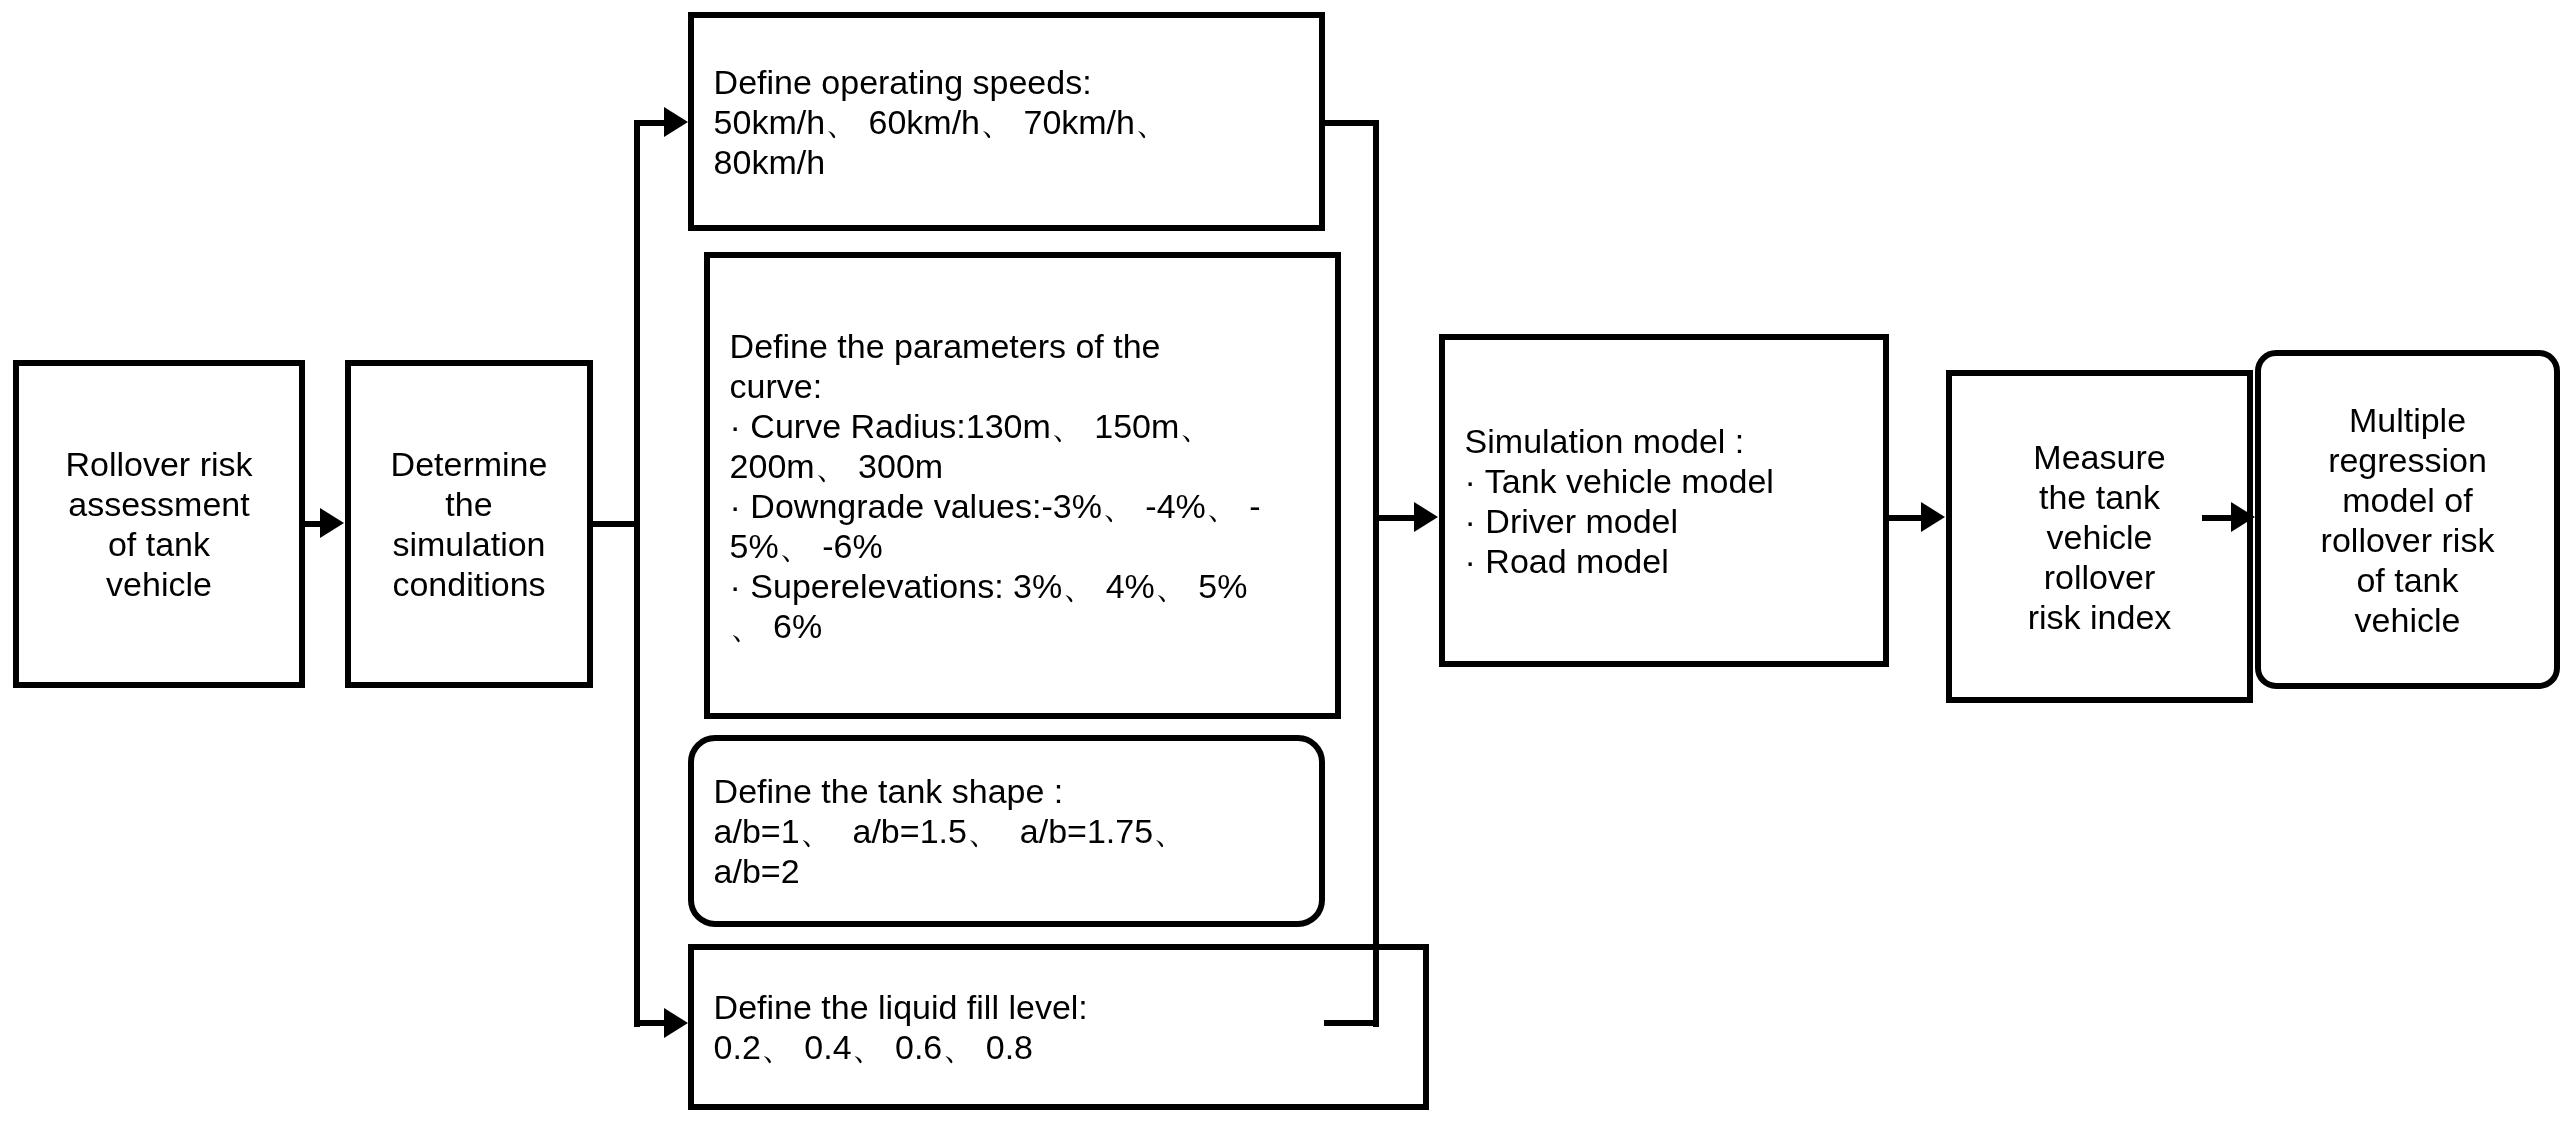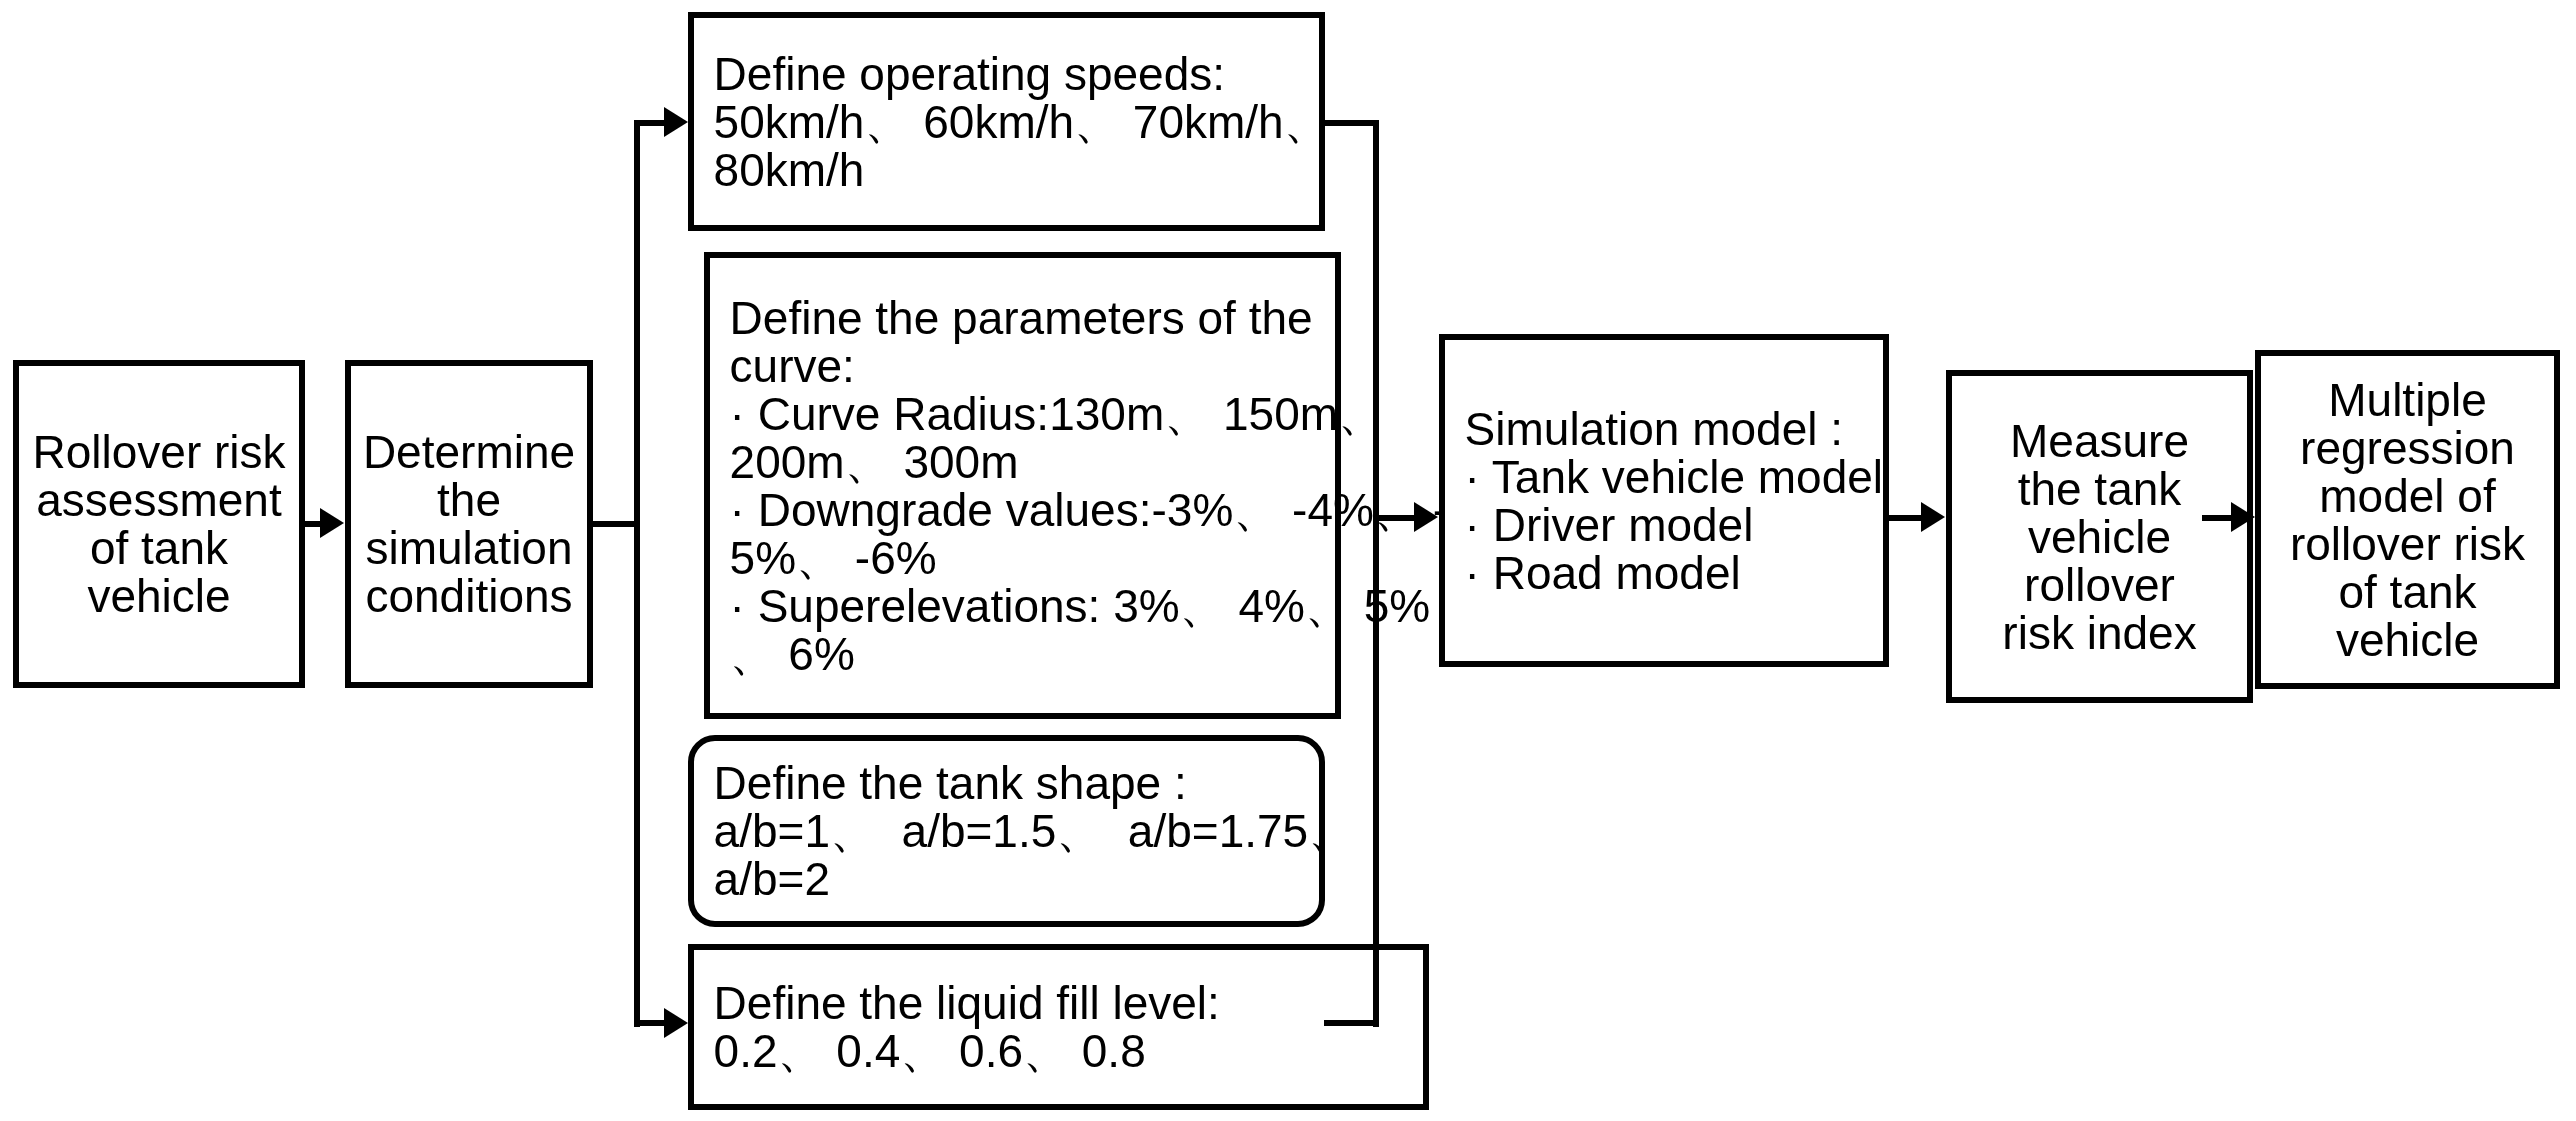--- a/index.html
+++ b/index.html
@@ -22,8 +22,8 @@
     justify-content: center;
   }
   .node-text {
-    font-size: 46px;
-    line-height: 48px;
+    font-size: 34px;
+    line-height: 40px;
     white-space: pre;
     color: #000000;
   }

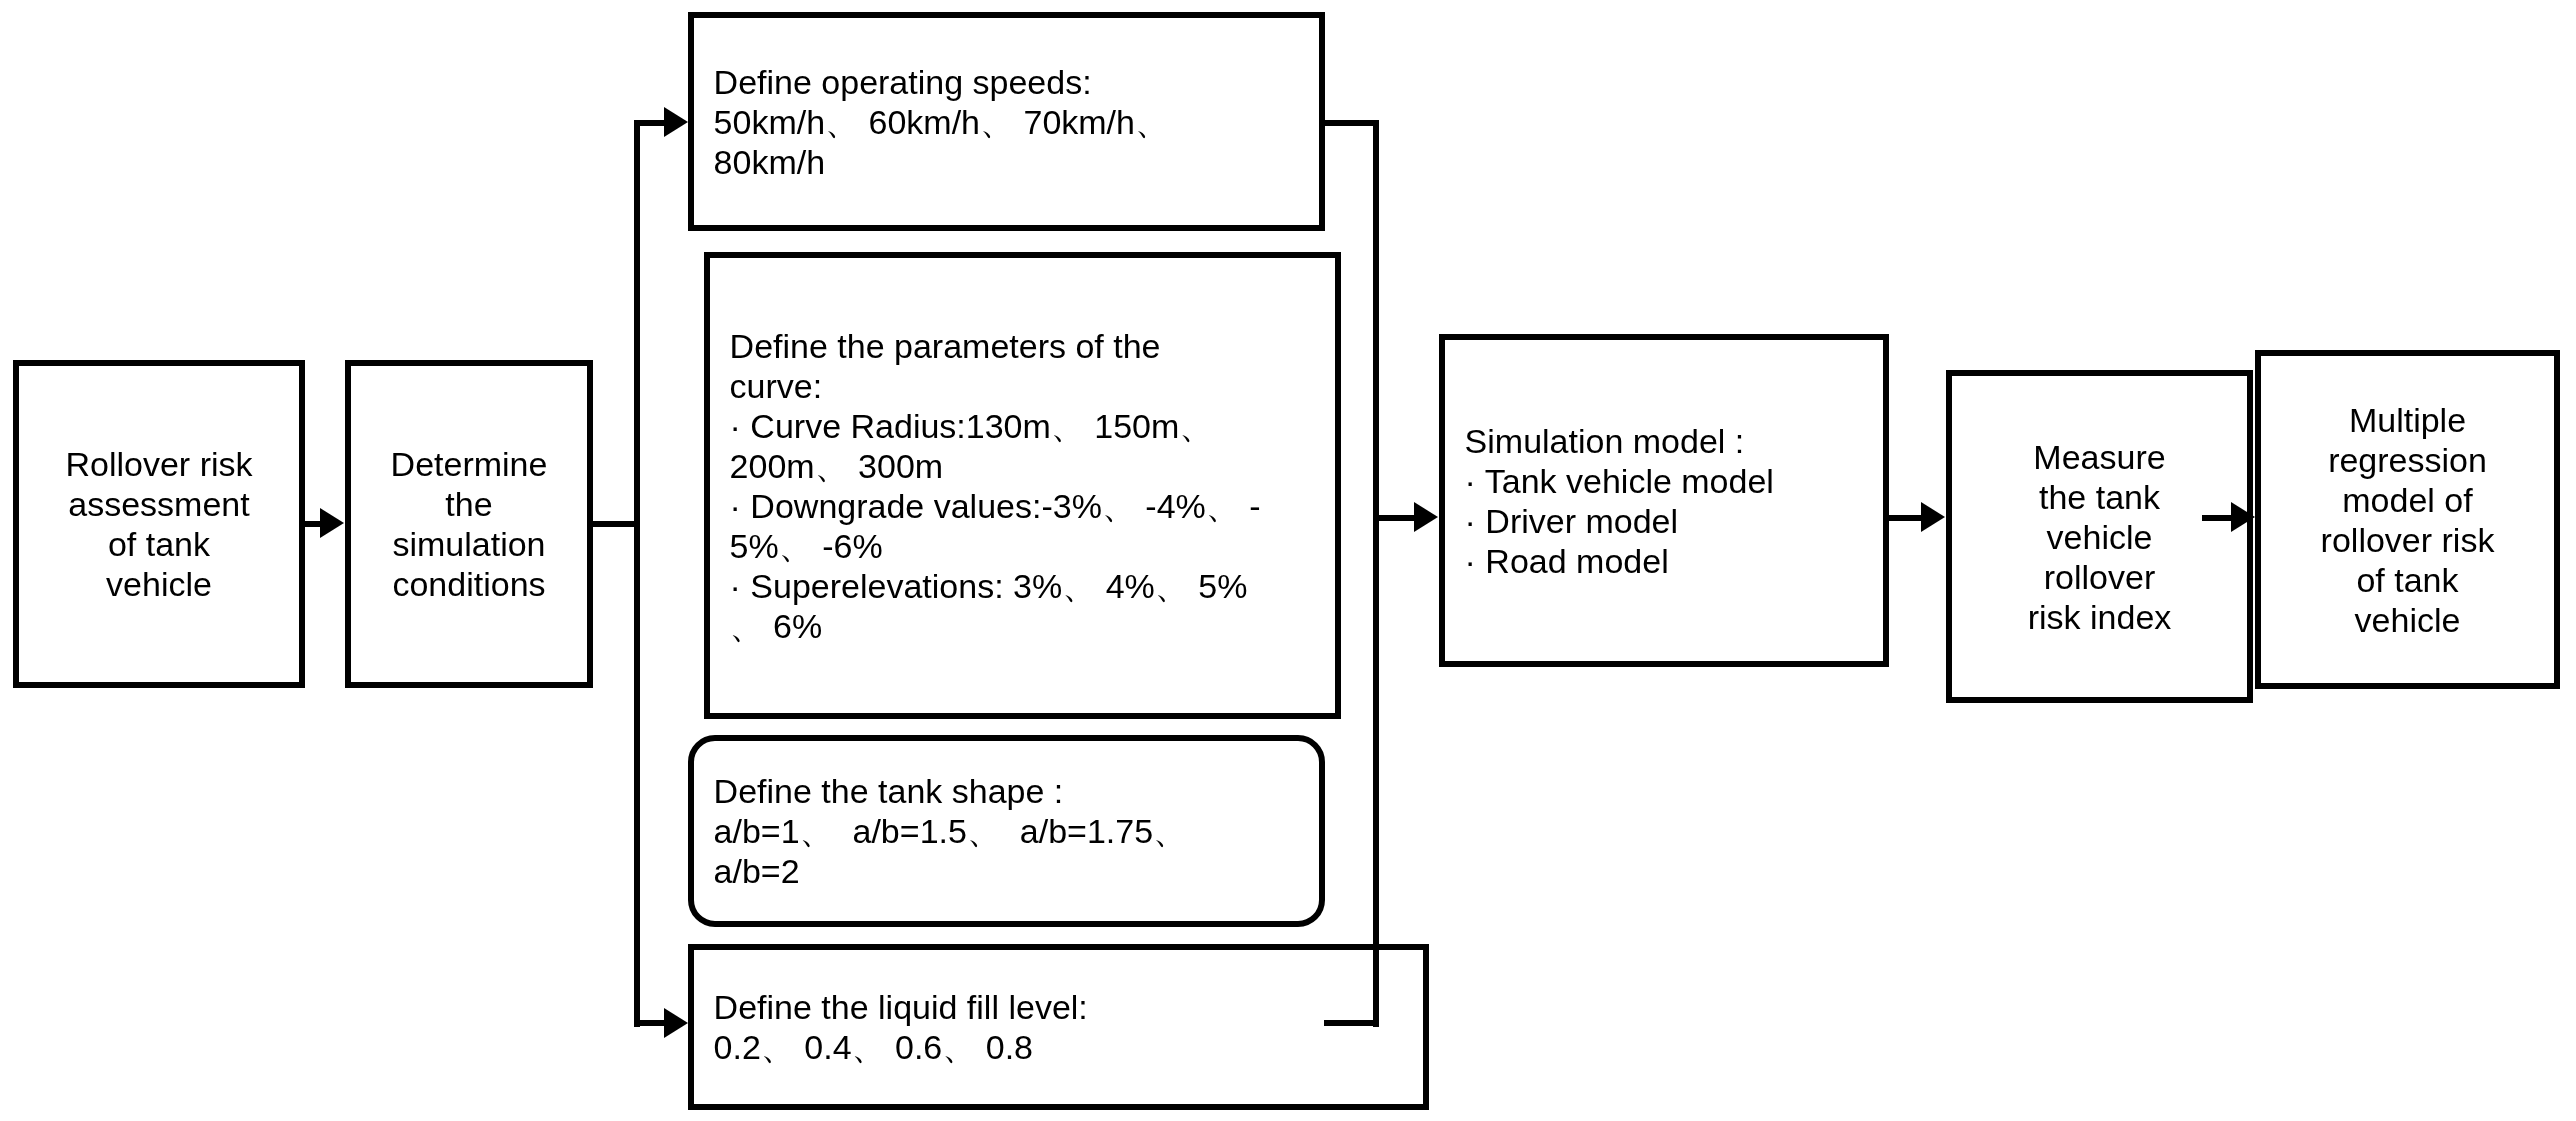--- a/index.html
+++ b/index.html
@@ -105,7 +105,7 @@
 risk index</div>
   </div>
 
-  <div class="node center" style="left:2255px; top:350px; width:305px; height:339px;">
+  <div class="node center" style="left:2255px; top:350px; width:305px; height:339px;border-radius:21px;">
     <div class="node-text">Multiple
 regression
 model of

